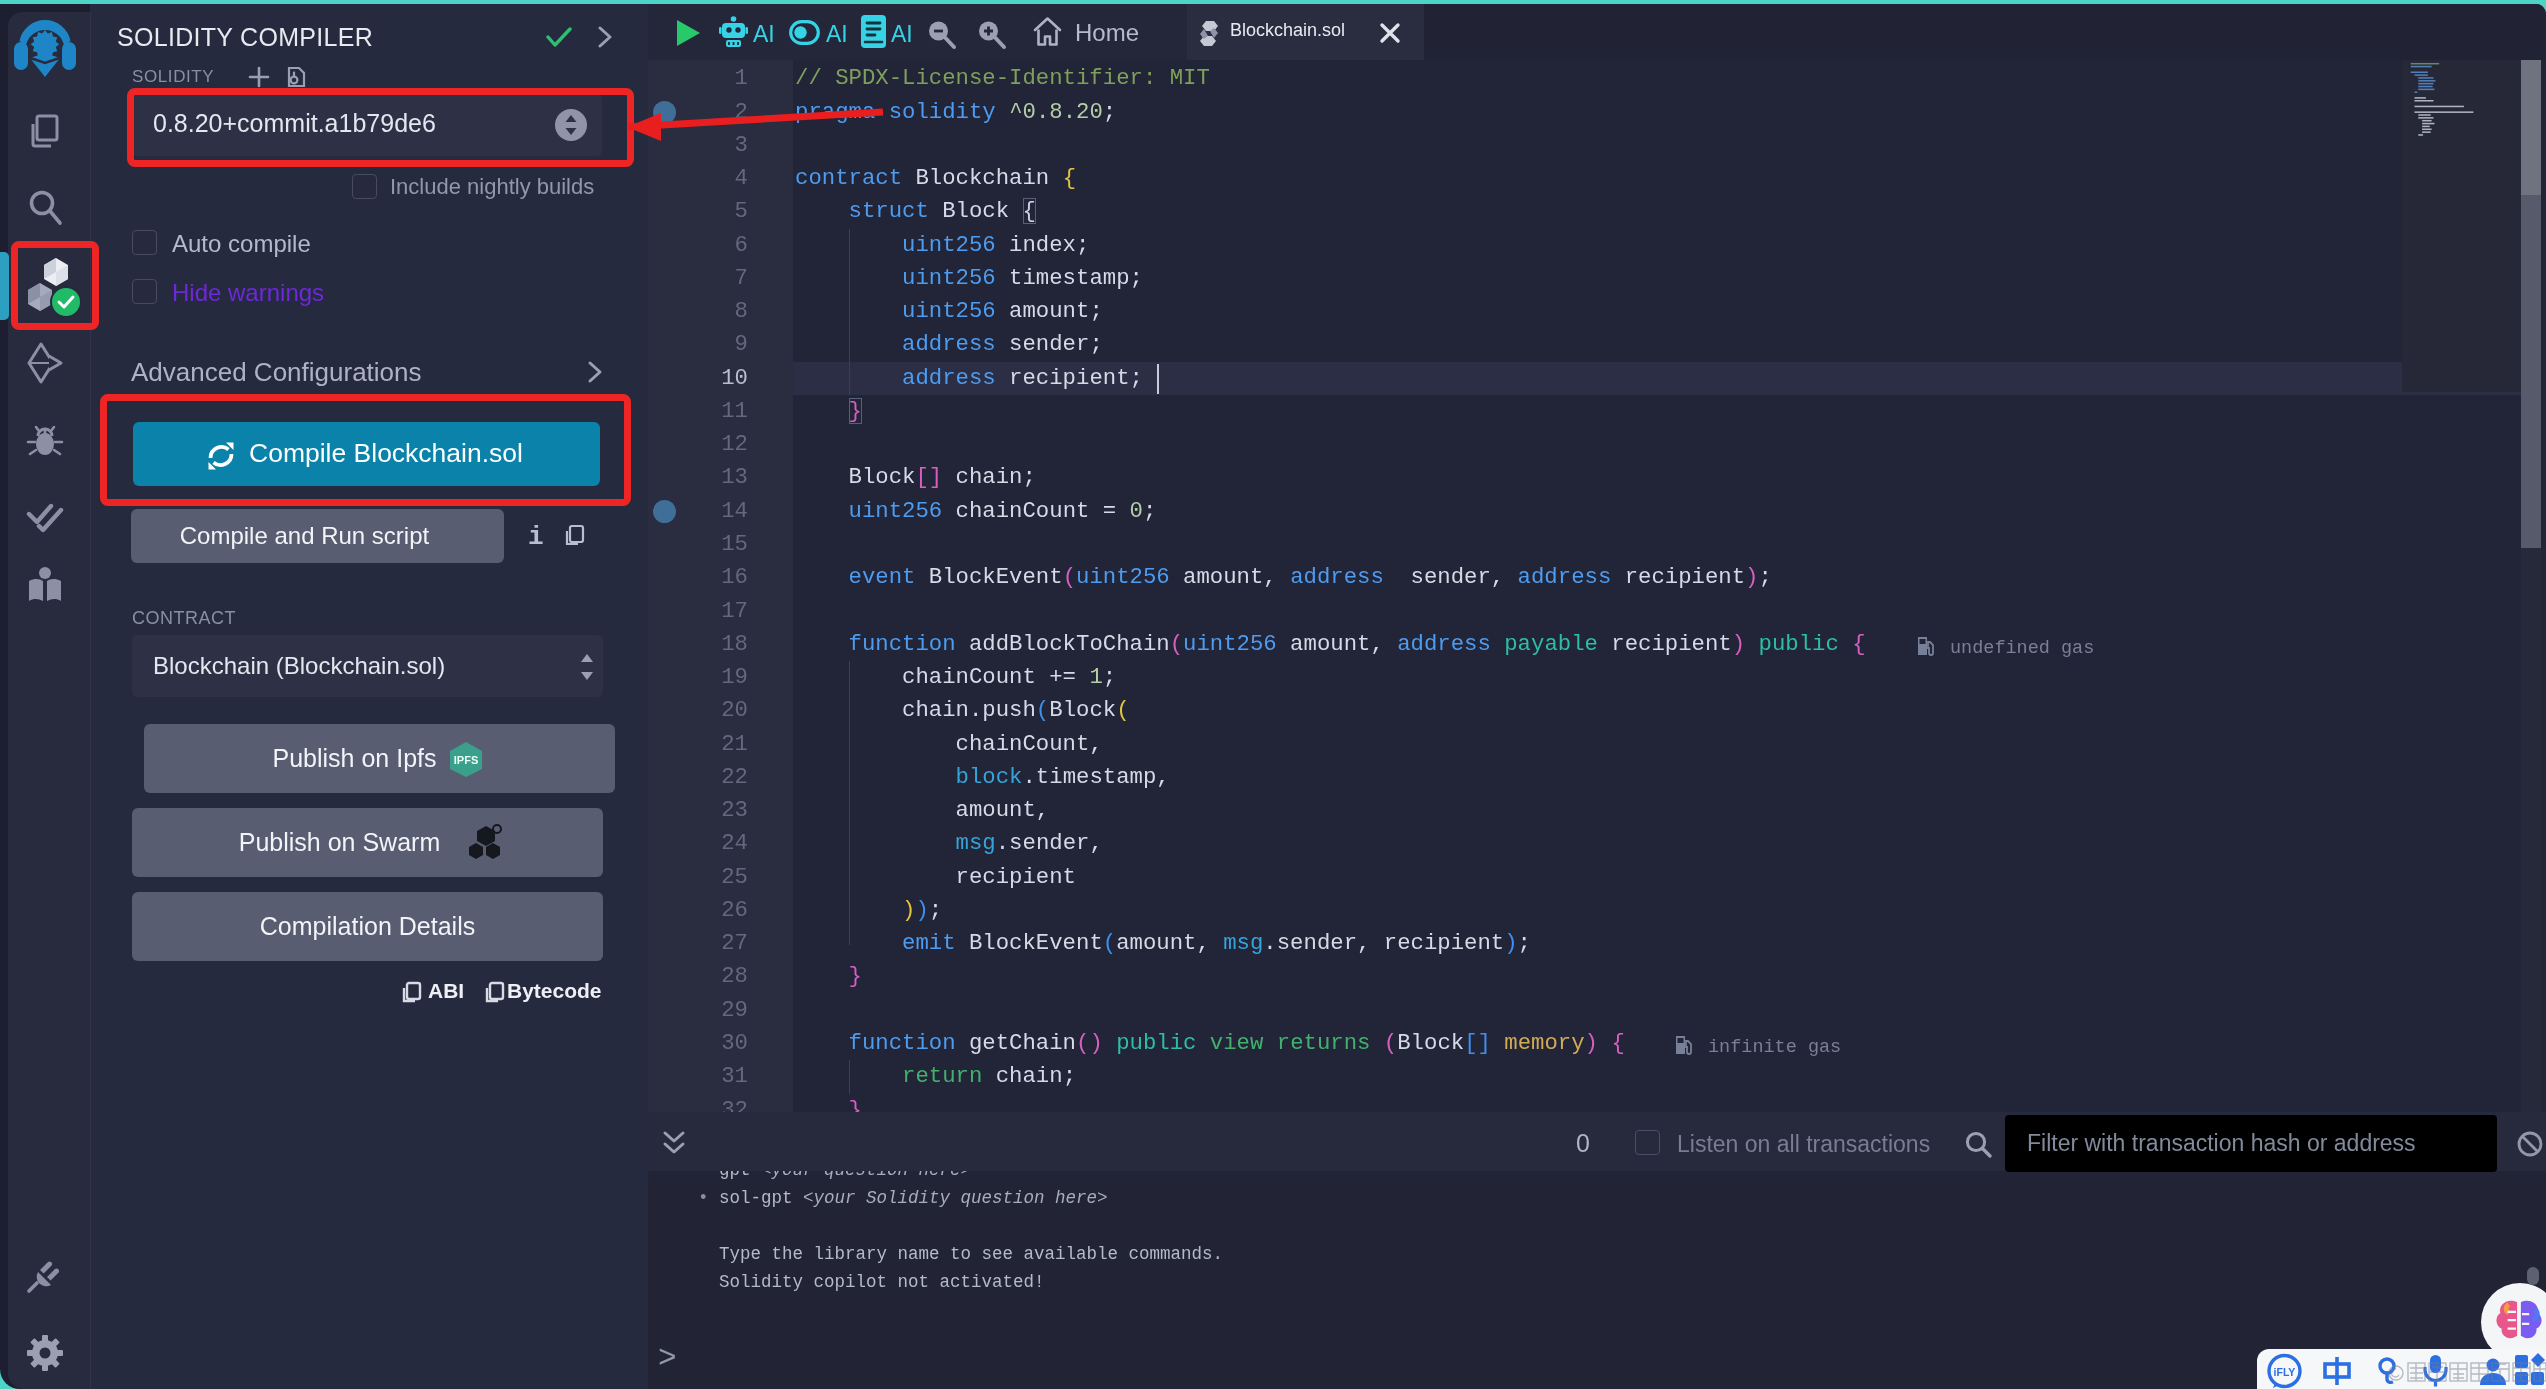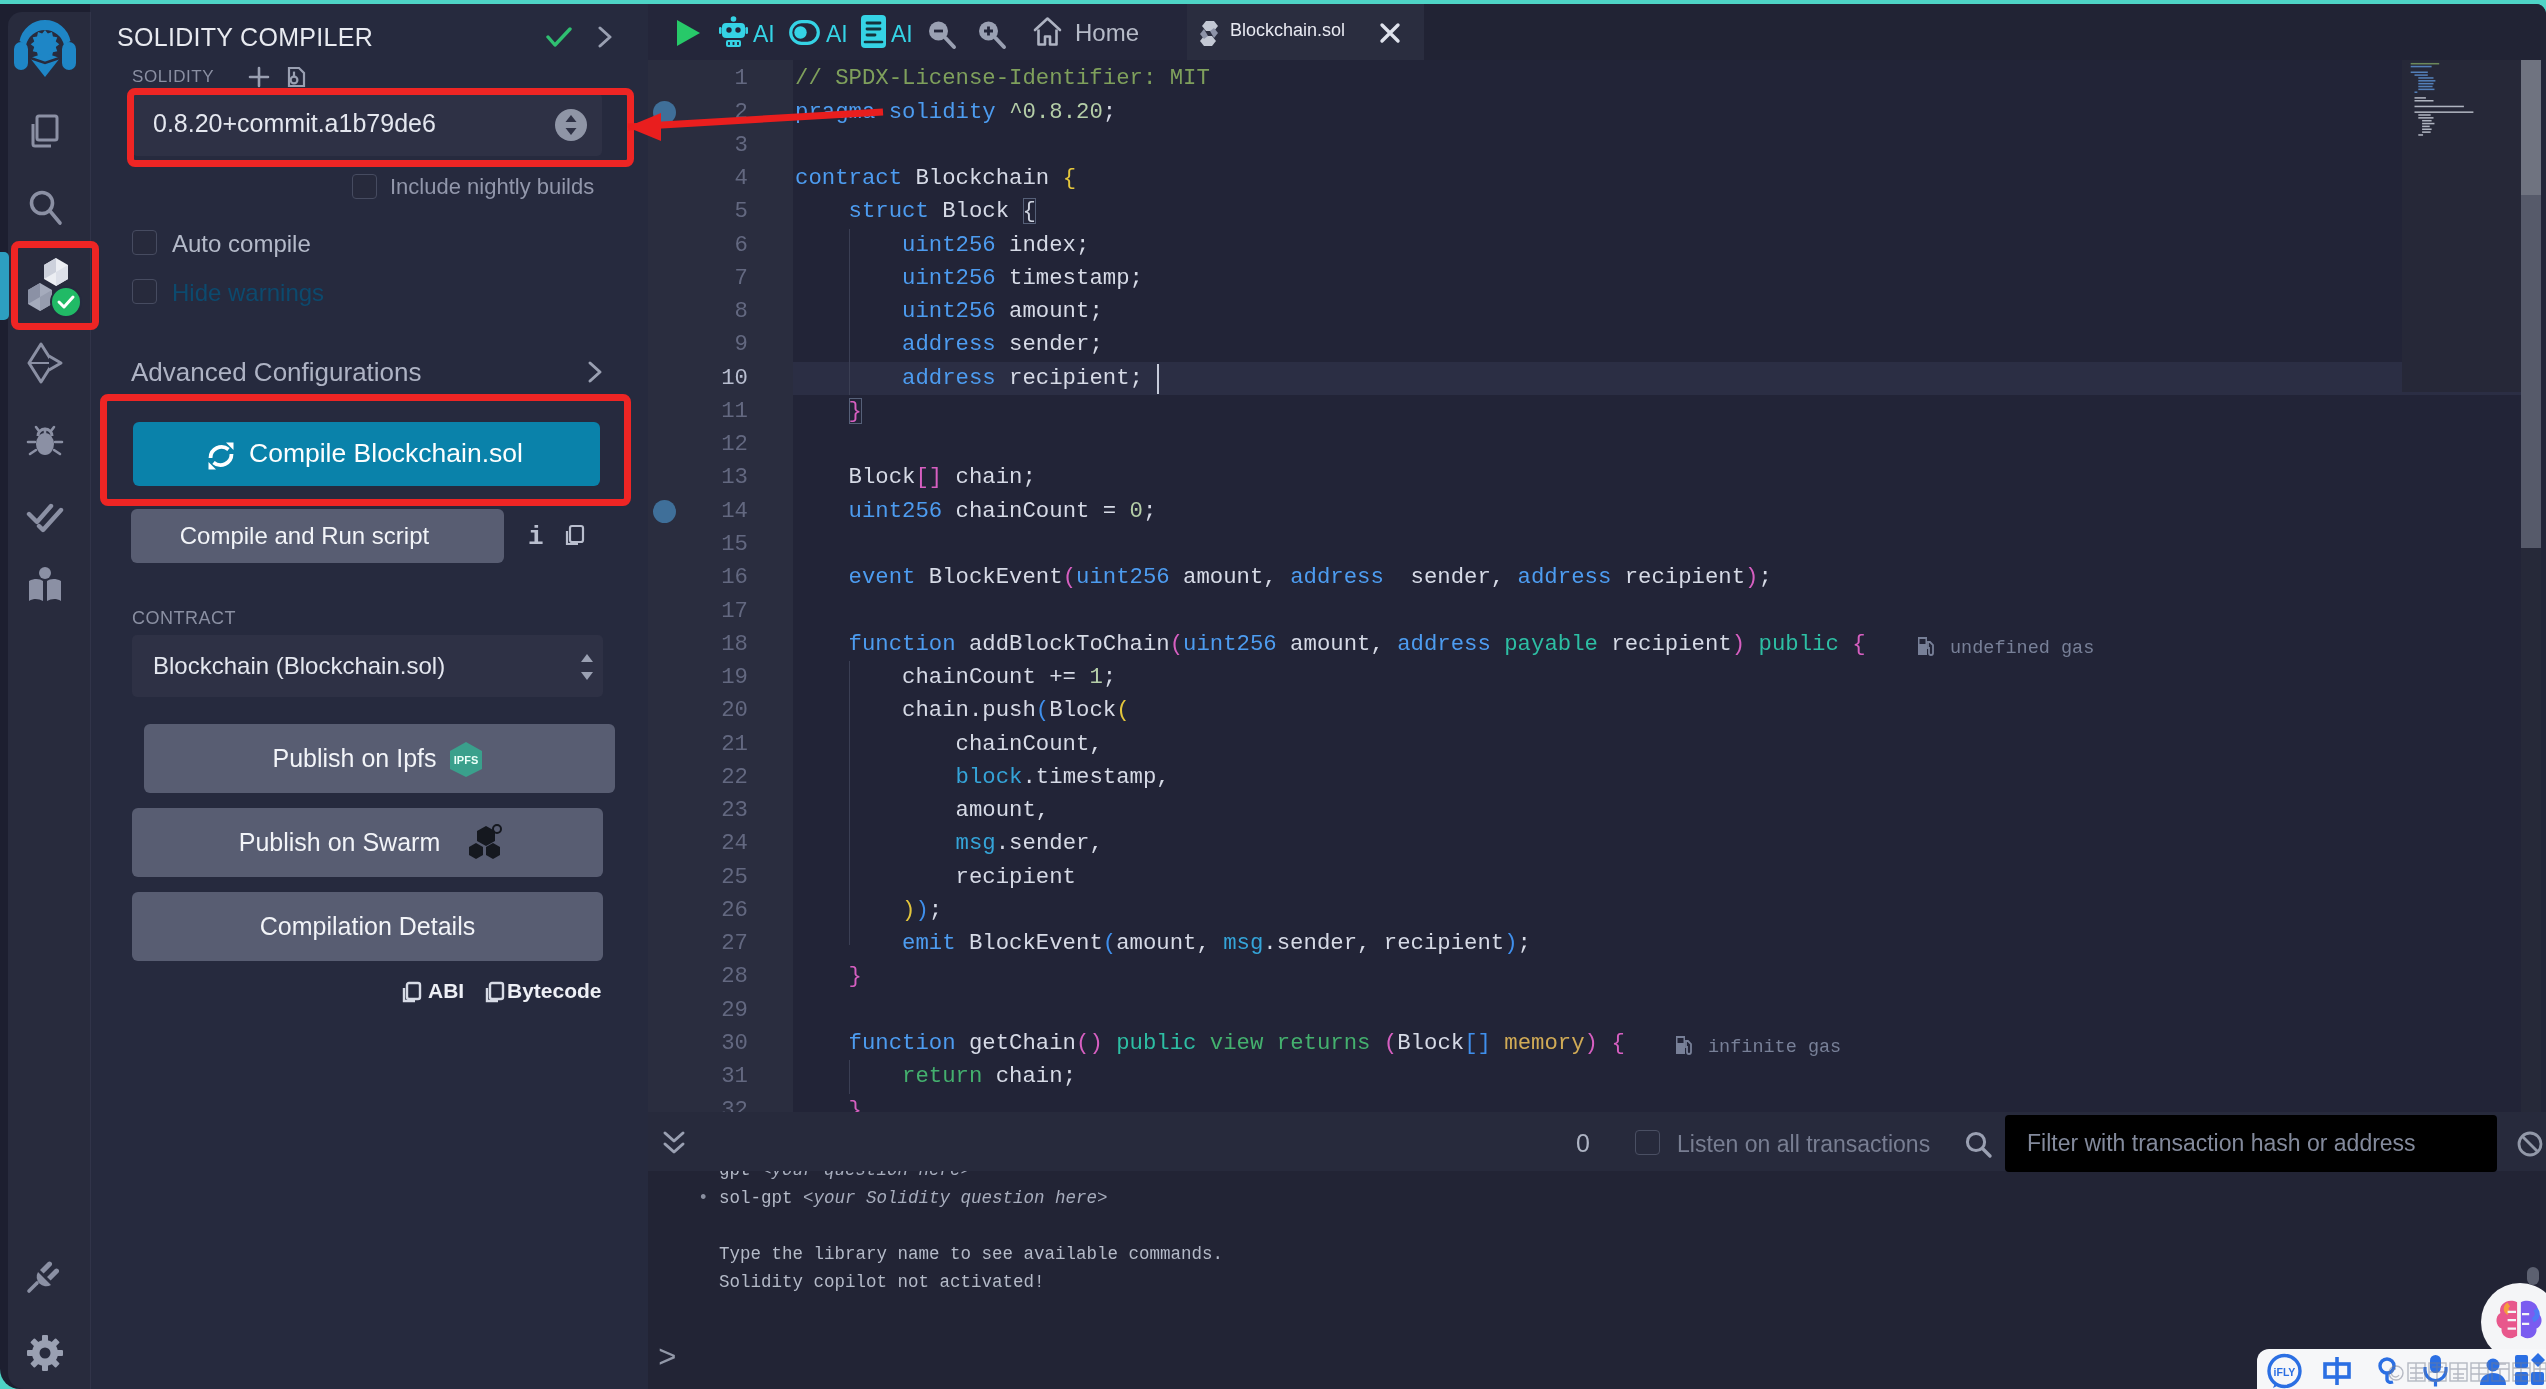--- a/index.html
+++ b/index.html
@@ -159,7 +159,7 @@
 <div class="cb" style="left:132px; top:230px;"></div>
 <div class="abs" style="left:172px; top:230px; color:#b4bac9; font-size:24px;">Auto compile</div>
 <div class="cb" style="left:132px; top:279px;"></div>
-<div class="abs" style="left:172px; top:279px; color:#0c4a6e; font-size:24px;">Hide warnings</div>
+<div class="abs" style="left:172px; top:279px; color:#6d28d9; font-size:24px;">Hide warnings</div>
 
 <div class="abs" style="left:131px; top:357px; color:#aeb3c4; font-size:26px;">Advanced Configurations</div>
 <svg class="abs" style="left:586px; top:360px;" width="18" height="24" viewBox="0 0 18 24">

